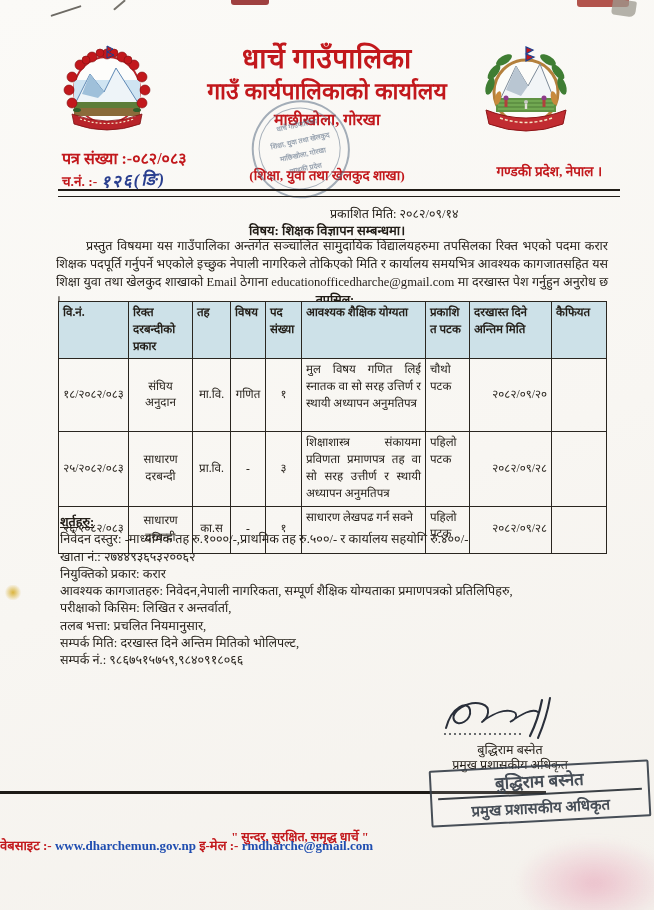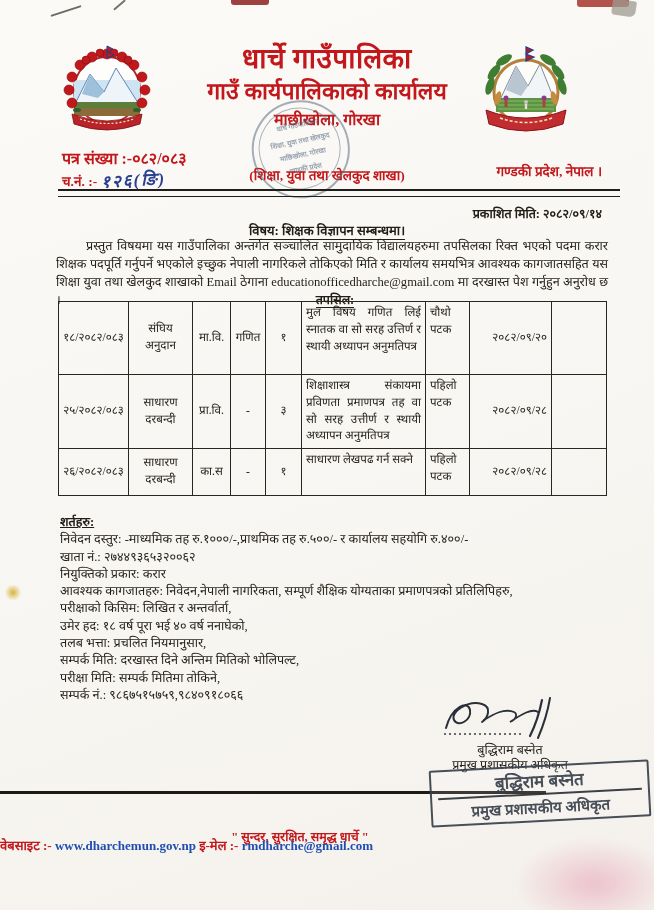--- a/index.html
+++ b/index.html
@@ -39,7 +39,7 @@
   .hstamp .ln{position:absolute;width:100%;text-align:center;color:#4c607a;font-size:7px;font-weight:bold;line-height:1;}
 
   
-  .pubdate{left:330px;top:205px;width:272px;text-align:right;font-size:12.5px;font-weight:bold;}
+  .pubdate{left:330px;top:205px;width:272px;text-align:left;font-size:12.5px;font-weight:normal;}
   .subject{left:0;top:221px;width:654px;font-size:13px;font-weight:bold;}
   .subject .u{border-bottom:1px solid #221d17;padding-bottom:1px;}
   .bodytext{left:56px;top:237px;width:552px;font-size:12.6px;line-height:18px;text-align:justify;text-indent:30px;}

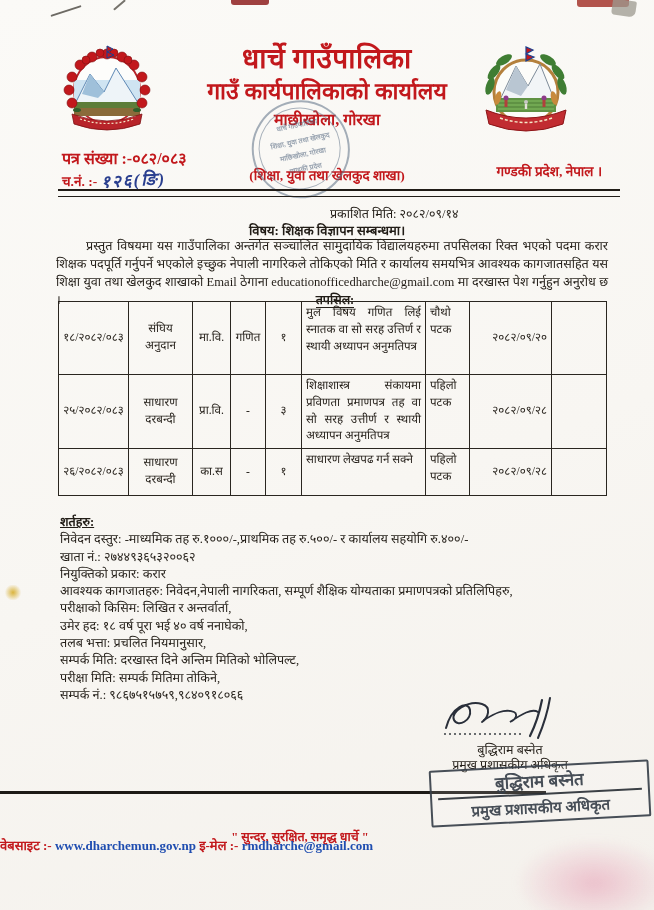--- a/index.html
+++ b/index.html
@@ -206,6 +206,17 @@
         <col style="width:55px">
     </colgroup>
     <tbody>
+        <tr>
+      <th>वि.नं.</th>
+      <th>रिक्त दरबन्दीको प्रकार</th>
+      <th>तह</th>
+      <th>विषय</th>
+      <th>पद संख्या</th>
+      <th>आवश्यक शैक्षिक योग्यता</th>
+      <th>प्रकाशित पटक</th>
+      <th>दरखास्त दिने अन्तिम मिति</th>
+      <th>कैफियत</th>
+    </tr>
     <tr class="r1">
       <td>१८/२०८२/०८३</td>
       <td>संघिय अनुदान</td>

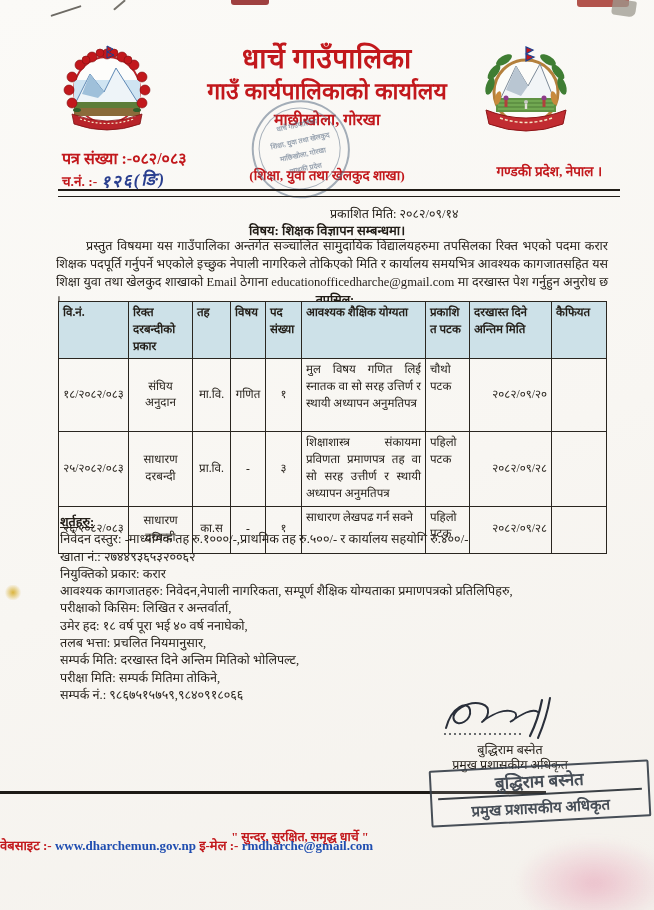--- a/index.html
+++ b/index.html
@@ -260,7 +260,6 @@
     <div>नियुक्तिको प्रकार: करार</div>
     <div>आवश्यक कागजातहरु: निवेदन,नेपाली नागरिकता, सम्पूर्ण शैक्षिक योग्यताका प्रमाणपत्रको प्रतिलिपिहरु,</div>
     <div>परीक्षाको किसिम: लिखित र अन्तर्वार्ता,</div>
-    <div>उमेर हद: १८ वर्ष पूरा भई ४० वर्ष ननाघेको,</div>
     <div>तलब भत्ता: प्रचलित नियमानुसार,</div>
     <div>सम्पर्क मिति: दरखास्त दिने अन्तिम मितिको भोलिपल्ट,</div>
     <div>परीक्षा मिति: सम्पर्क मितिमा तोकिने,</div>

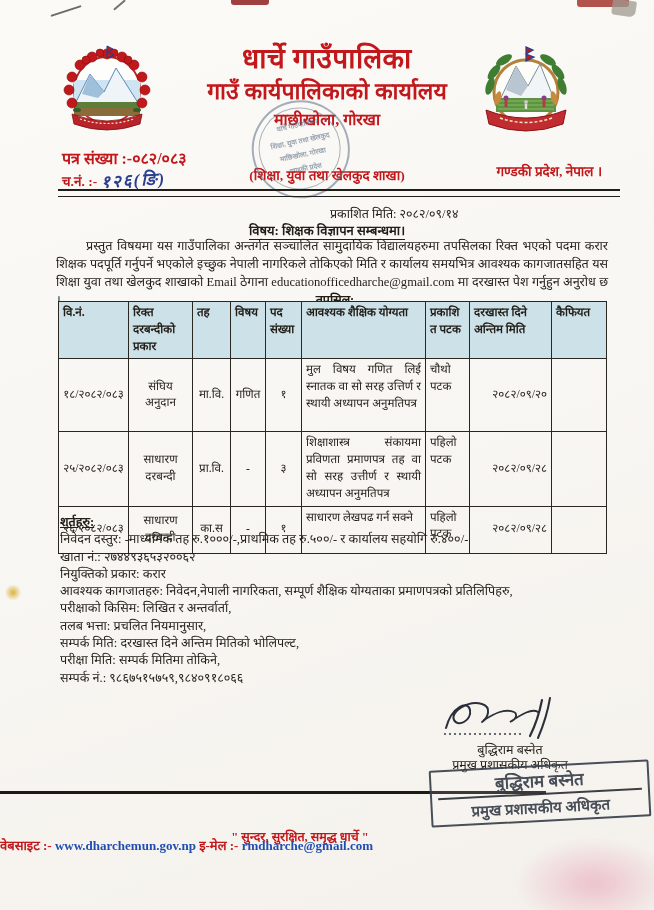--- a/index.html
+++ b/index.html
@@ -262,7 +262,6 @@
     <div>परीक्षाको किसिम: लिखित र अन्तर्वार्ता,</div>
     <div>तलब भत्ता: प्रचलित नियमानुसार,</div>
     <div>सम्पर्क मिति: दरखास्त दिने अन्तिम मितिको भोलिपल्ट,</div>
-    <div>परीक्षा मिति: सम्पर्क मितिमा तोकिने,</div>
     <div>सम्पर्क नं.: ९८६७५१५७५९,९८४०९१८०६६</div>
   </div>
 

